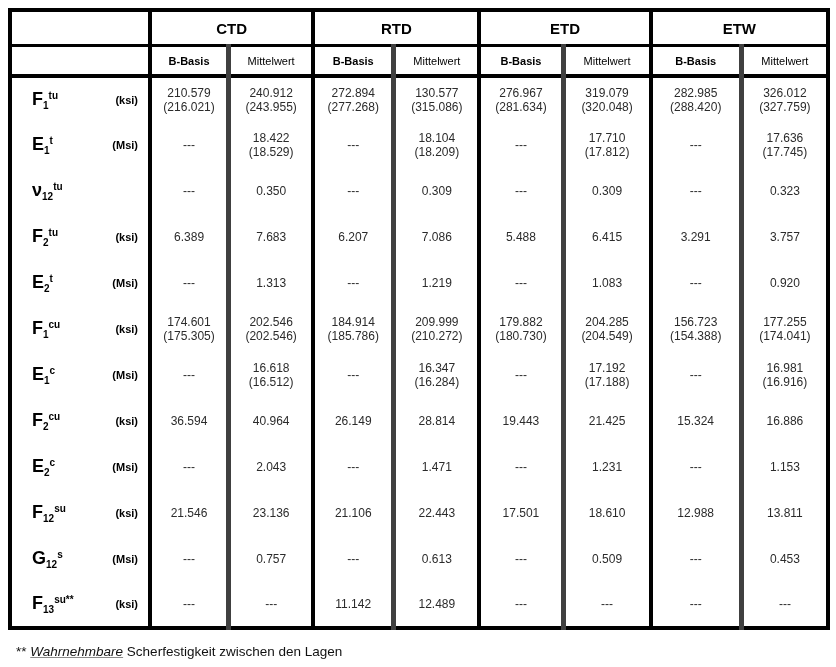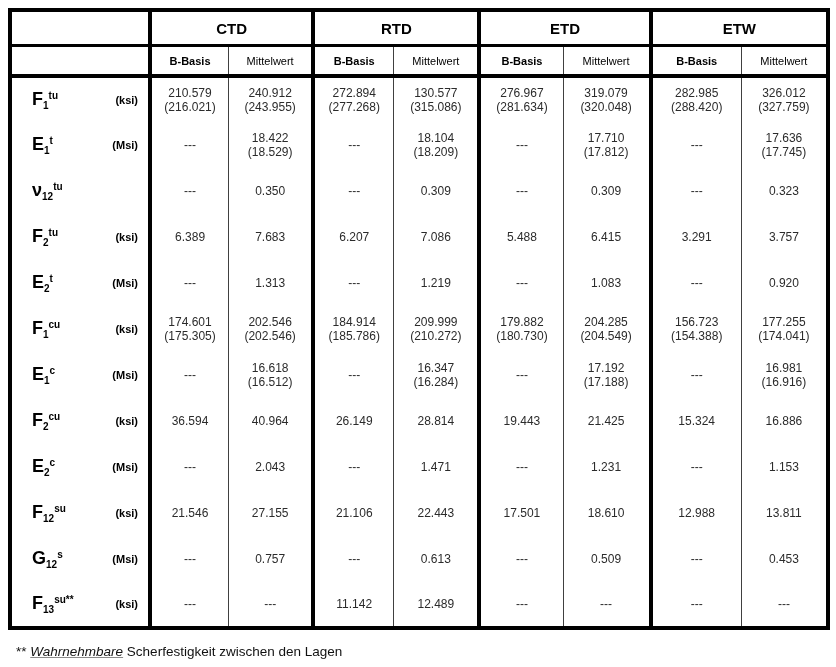--- a/index.html
+++ b/index.html
@@ -34,7 +34,7 @@
   tr.sub-row th.bb{font-weight:bold;}
 
   .thick-r{border-right:4px solid #000;}
-  .thin-r{border-right:1px solid #404040;}
+  .thin-r{border-right:5px solid #404040;}
 
   
   tbody tr{height:46px;}

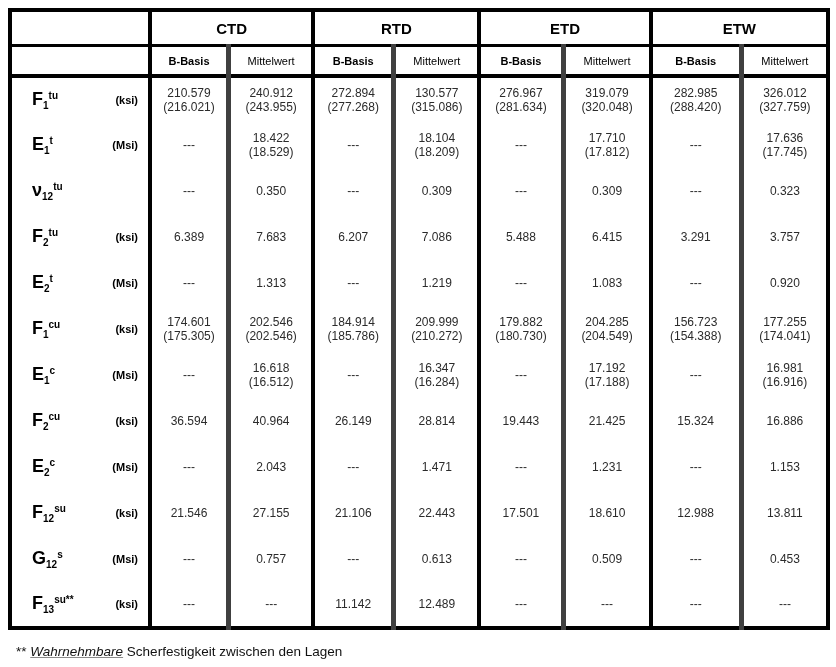--- a/index.html
+++ b/index.html
@@ -432,7 +432,7 @@
             <div class="v">21.546</div>
           </td>
       <td class="thick-r">
-            <div class="v">27.155</div>
+            <div class="v">23.136</div>
           </td>
       <td class="thin-r">
             <div class="v">21.106</div>

